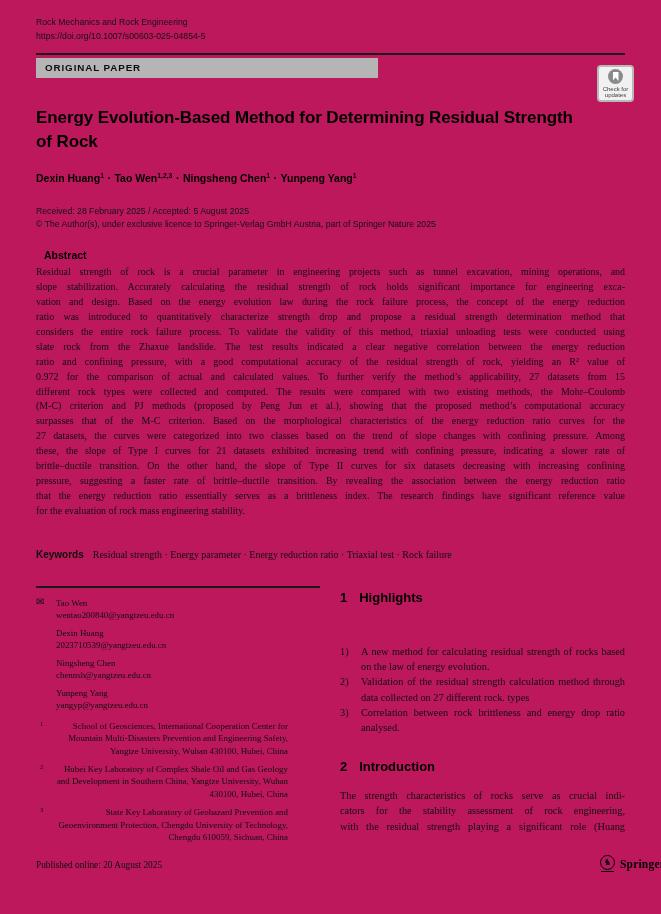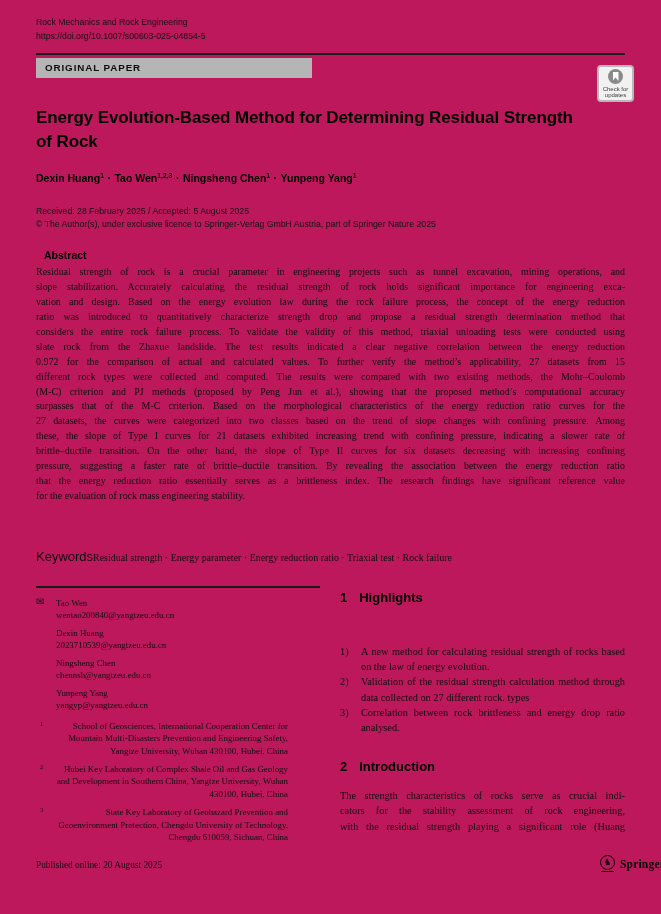--- a/index.html
+++ b/index.html
@@ -14,7 +14,7 @@
   .journal-meta { position:absolute; left:36px; top:16px;
     font-family:"Liberation Sans", sans-serif; font-size:8.7px; line-height:13.5px; color:#111; }
   .header-rule { position:absolute; left:36px; top:53px; width:589px; height:1.6px; background:#1a1a1a; }
-  .type-bar { position:absolute; left:36px; top:58px; width:276px; height:20px; background:#b5b5b5;
+  .type-bar { position:absolute; left:36px; top:58px; width:342px; height:20px; background:#b5b5b5;
     font-family:"Liberation Sans", sans-serif; font-weight:700; font-size:9.8px; letter-spacing:0.9px;
     line-height:20px; padding-left:9px; box-sizing:border-box; color:#0d0d0d; }
 

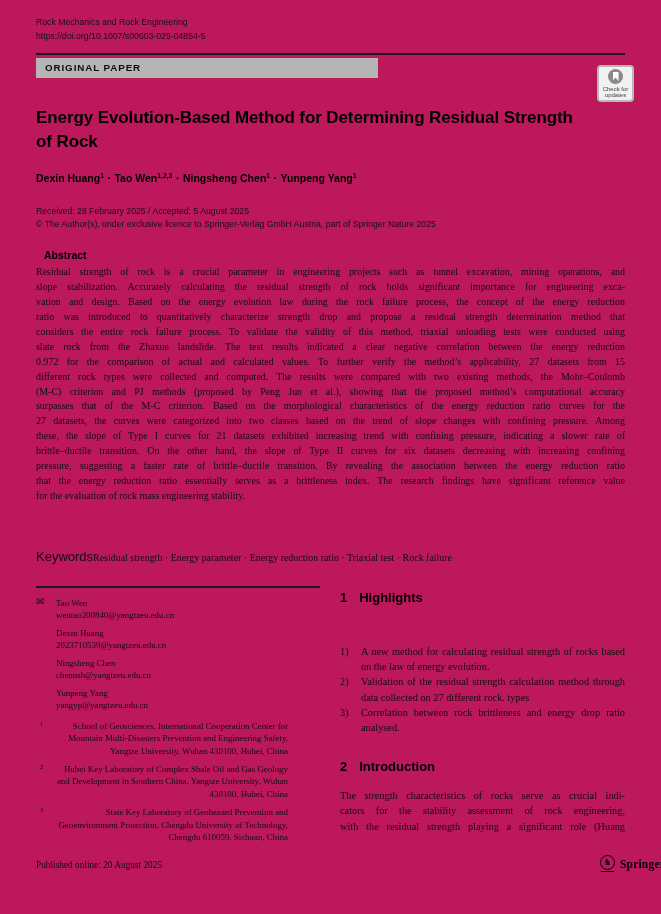--- a/index.html
+++ b/index.html
@@ -126,6 +126,7 @@
     <div class="jline">ratio was introduced to quantitatively characterize strength drop and propose a residual strength determination method that</div>
     <div class="jline">considers the entire rock failure process. To validate the validity of this method, triaxial unloading tests were conducted using</div>
     <div class="jline">slate rock from the Zhaxue landslide. The test results indicated a clear negative correlation between the energy reduction</div>
+    <div class="jline">ratio and confining pressure, with a good computational accuracy of the residual strength of rock, yielding an R² value of</div>
     <div class="jline">0.972 for the comparison of actual and calculated values. To further verify the method’s applicability, 27 datasets from 15</div>
     <div class="jline">different rock types were collected and computed. The results were compared with two existing methods, the Mohr–Coulomb</div>
     <div class="jline">(M-C) criterion and PJ methods (proposed by Peng Jun et al.), showing that the proposed method’s computational accuracy</div>

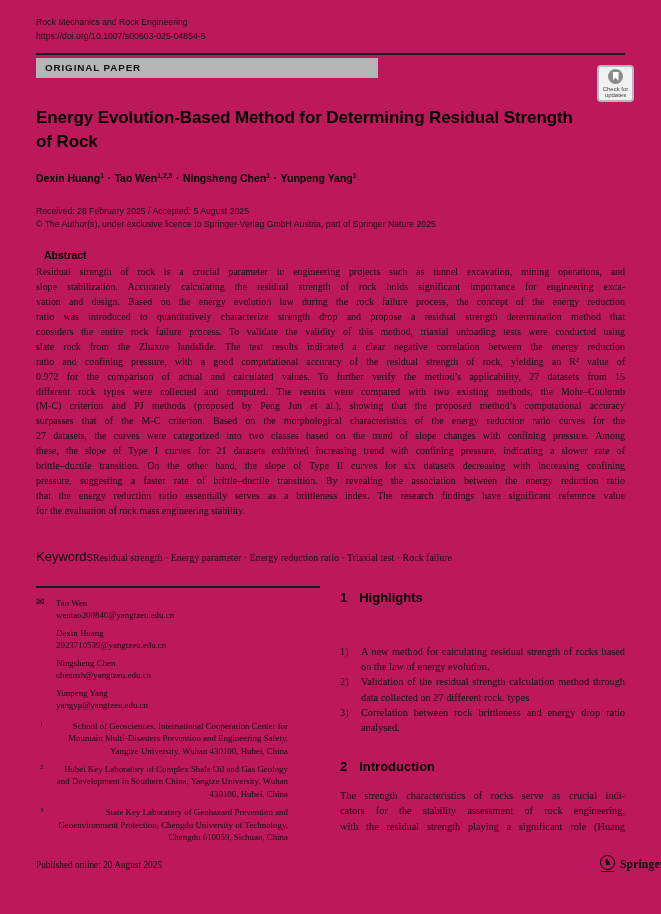--- a/index.html
+++ b/index.html
@@ -45,7 +45,7 @@
   .jline.last { text-align-last:left; }
 
   .keywords { position:absolute; left:36px; top:549px; font-size:9.95px; color:#0d0d0d; }
-  .kw-head { font-family:"Liberation Sans", sans-serif; font-weight:400; font-size:13px; }
+  .kw-head { font-family:"Liberation Sans", sans-serif; font-weight:700; font-size:10px; margin-right:9px; }
 
   
   .col-rule { position:absolute; left:36px; top:586px; width:284px; height:1.8px; background:#1a1a1a; }

